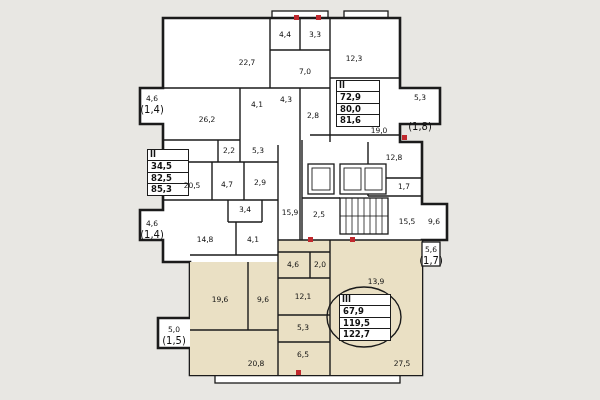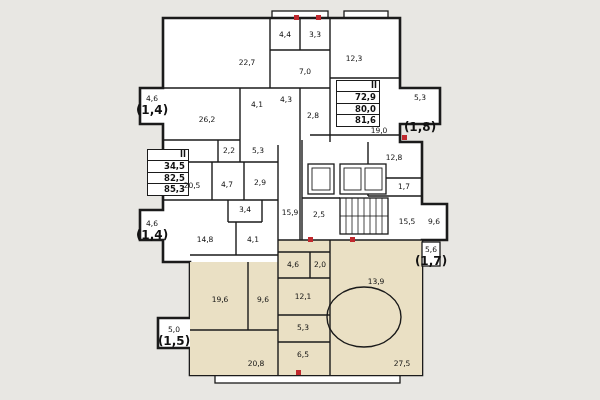--- a/index.html
+++ b/index.html
@@ -32,7 +32,7 @@
   .apt{
     position:absolute;background:var(--paper,#ffffff);
     border:1.2px solid var(--wall,#1b1b1b);
-    text-align:right;color:var(--text,#111111);
+    text-align:left;color:var(--text,#111111);
     font-size:8.5px;font-weight:700;line-height:1.25;
   }
   .apt .hdr{border-bottom:1px solid var(--wall,#1b1b1b);padding:0 2px;font-size:8px}

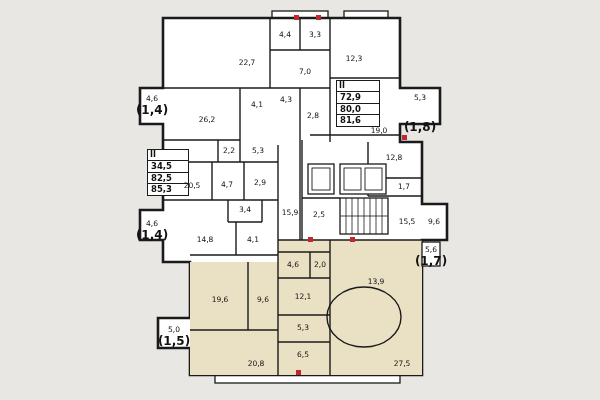--- a/index.html
+++ b/index.html
@@ -26,7 +26,7 @@
     font-size:7.5px;font-weight:400;line-height:1;
     color:var(--text,#111111);white-space:nowrap;pointer-events:none;
   }
-  .lbl.small{font-size:12px;font-weight:700}
+  .lbl.small{font-size:10px;font-weight:400}
 
   
   .apt{

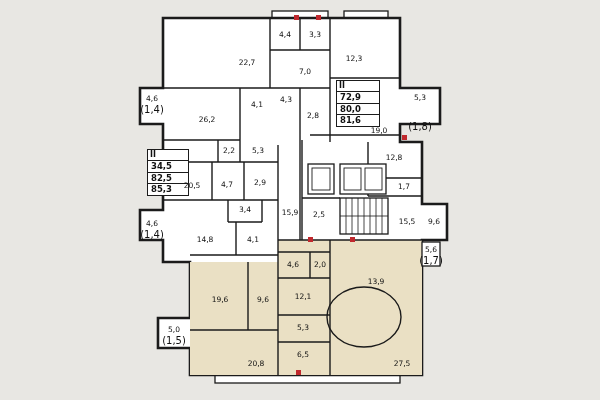--- a/index.html
+++ b/index.html
@@ -108,6 +108,12 @@
     <div class="row">85,3</div>
   </div>
 
+  <div class="apt" style="left:339px;top:294px;width:50px">
+    <div class="hdr">III</div>
+    <div class="row">67,9</div>
+    <div class="row">119,5</div>
+    <div class="row">122,7</div>
+  </div>
 
   <span class="lbl" style="left:247px;top:63px">22,7</span>
   <span class="lbl" style="left:285px;top:35px">4,4</span>

